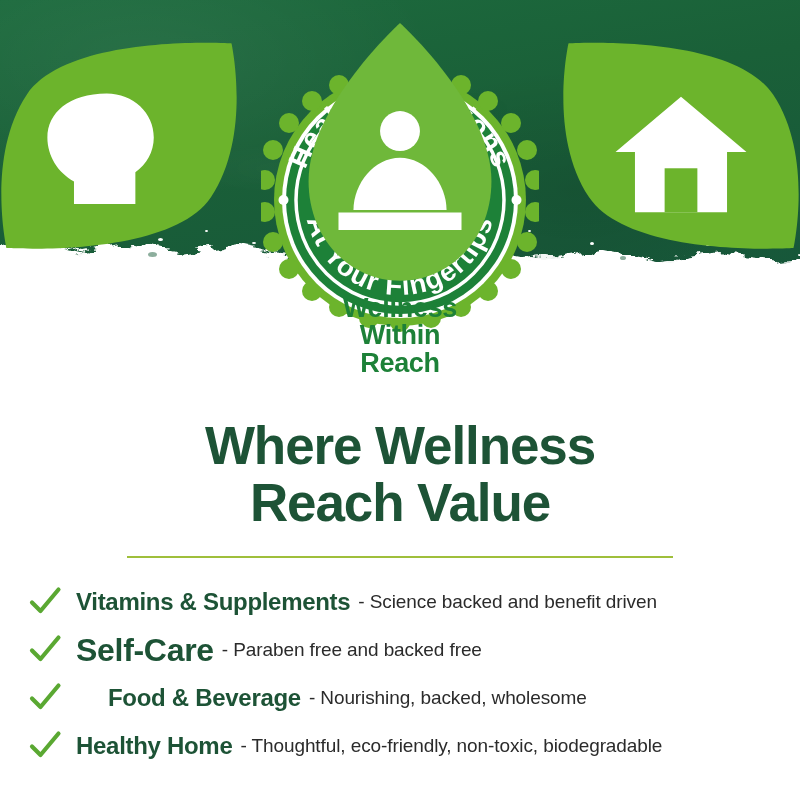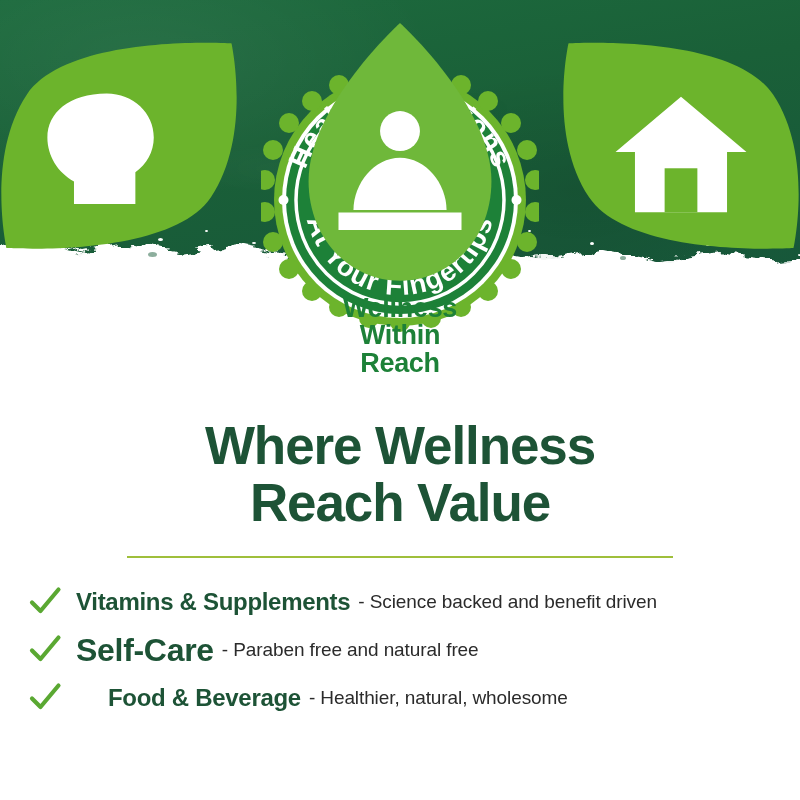--- a/index.html
+++ b/index.html
@@ -267,7 +267,7 @@
         </svg>
       </span>
       <span class="row-title">Self-Care</span>
-      <span class="row-desc">- Paraben free and natural free</span>
+      <span class="row-desc">- Paraben free and backed free</span>
     </div>
 
     <div class="row r2">

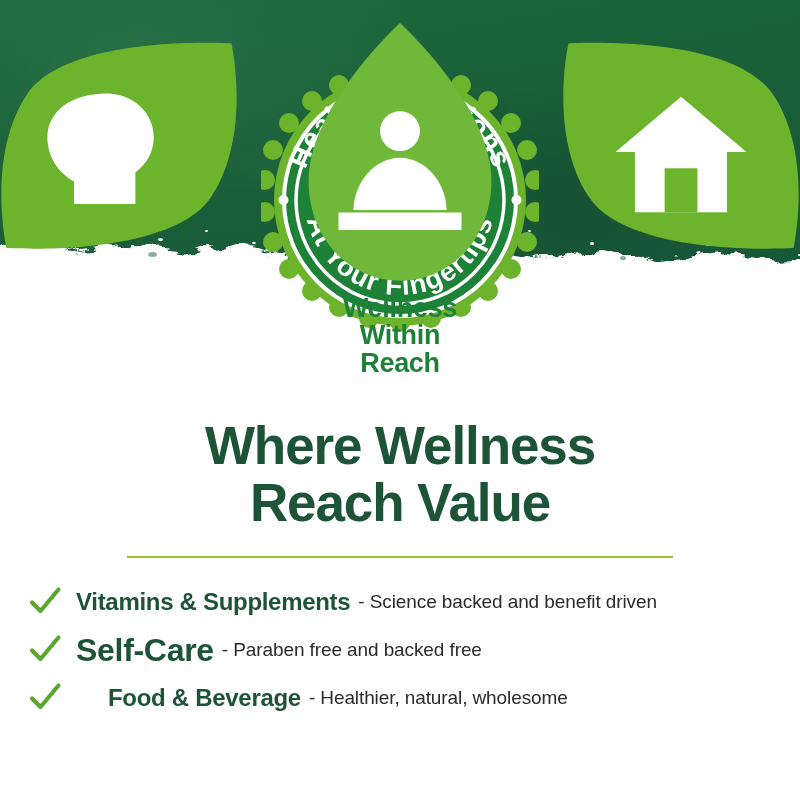--- a/index.html
+++ b/index.html
@@ -277,7 +277,7 @@
         </svg>
       </span>
       <span class="row-title">Food &amp; Beverage</span>
-      <span class="row-desc">- Healthier, natural, wholesome</span>
+      <span class="row-desc">- Nourishing, backed, wholesome</span>
     </div>
 
 

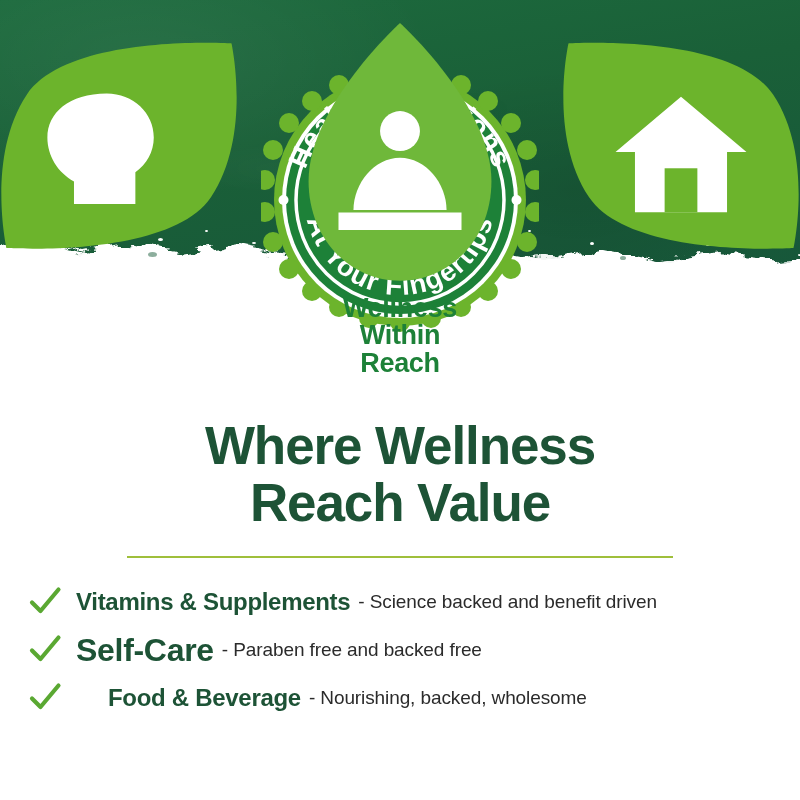--- a/index.html
+++ b/index.html
@@ -280,6 +280,15 @@
       <span class="row-desc">- Nourishing, backed, wholesome</span>
     </div>
 
+    <div class="row r3">
+      <span class="check">
+        <svg viewBox="0 0 34 34" aria-hidden="true">
+          <path d="M4 17.5 L12.5 26 L30.5 4.5" fill="none" stroke="#5aa832" stroke-width="4.2" stroke-linecap="round" stroke-linejoin="round"></path>
+        </svg>
+      </span>
+      <span class="row-title">Healthy Home</span>
+      <span class="row-desc">- Thoughtful, eco-friendly, non-toxic, biodegradable</span>
+    </div>
 
   </div>
 </div>

